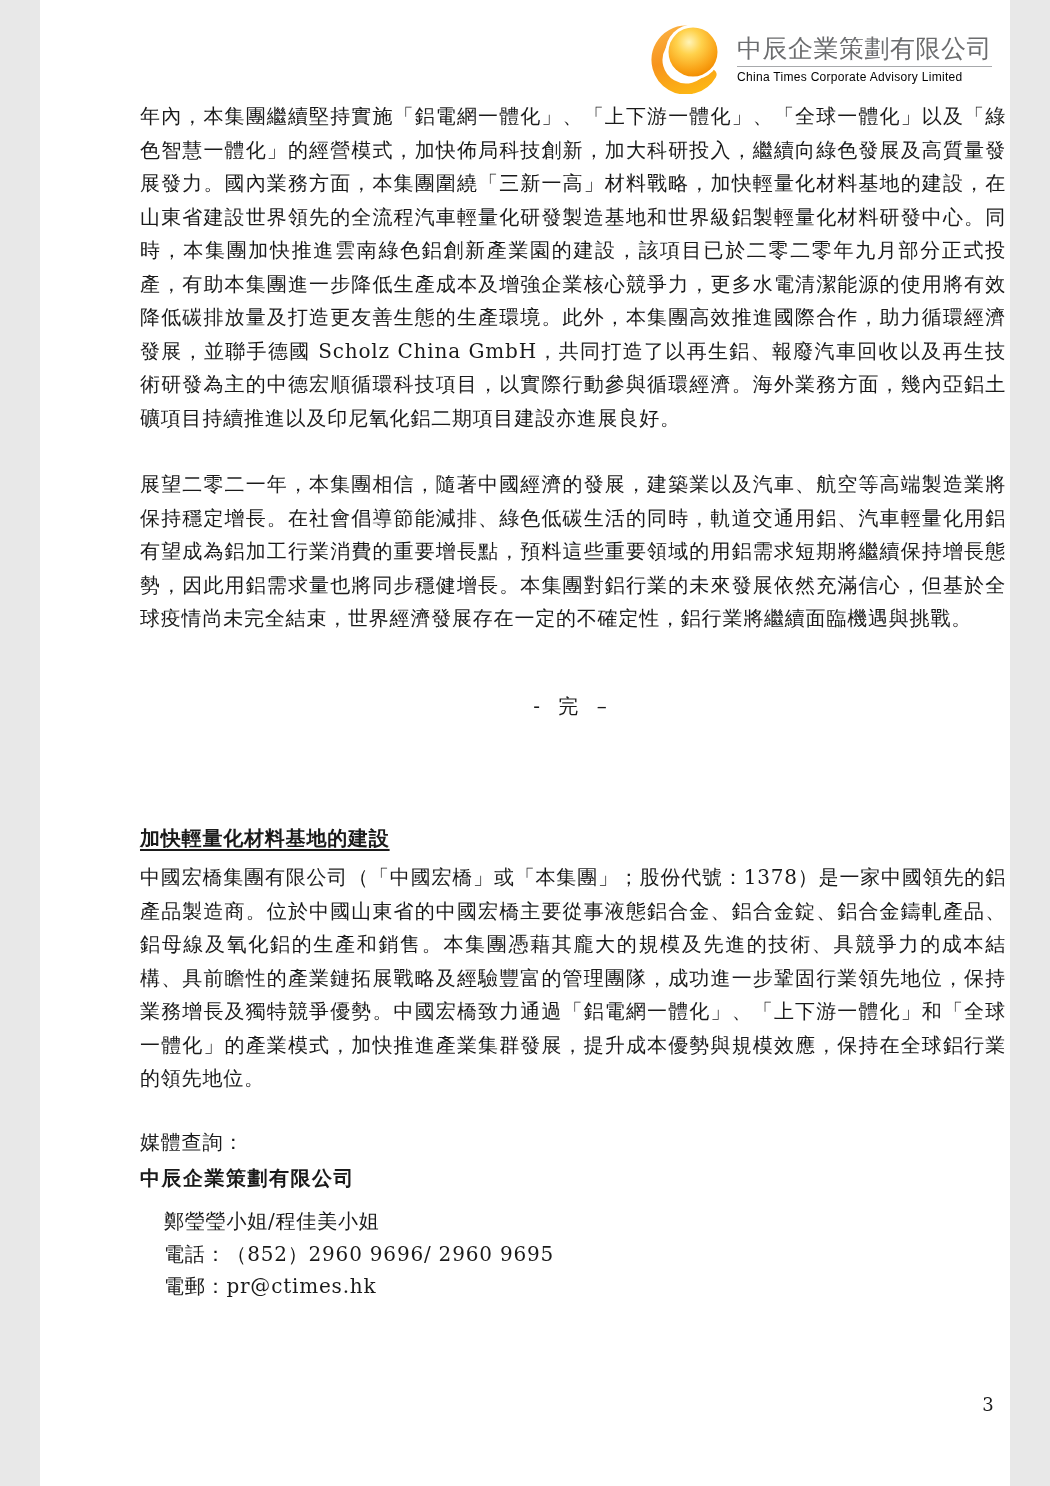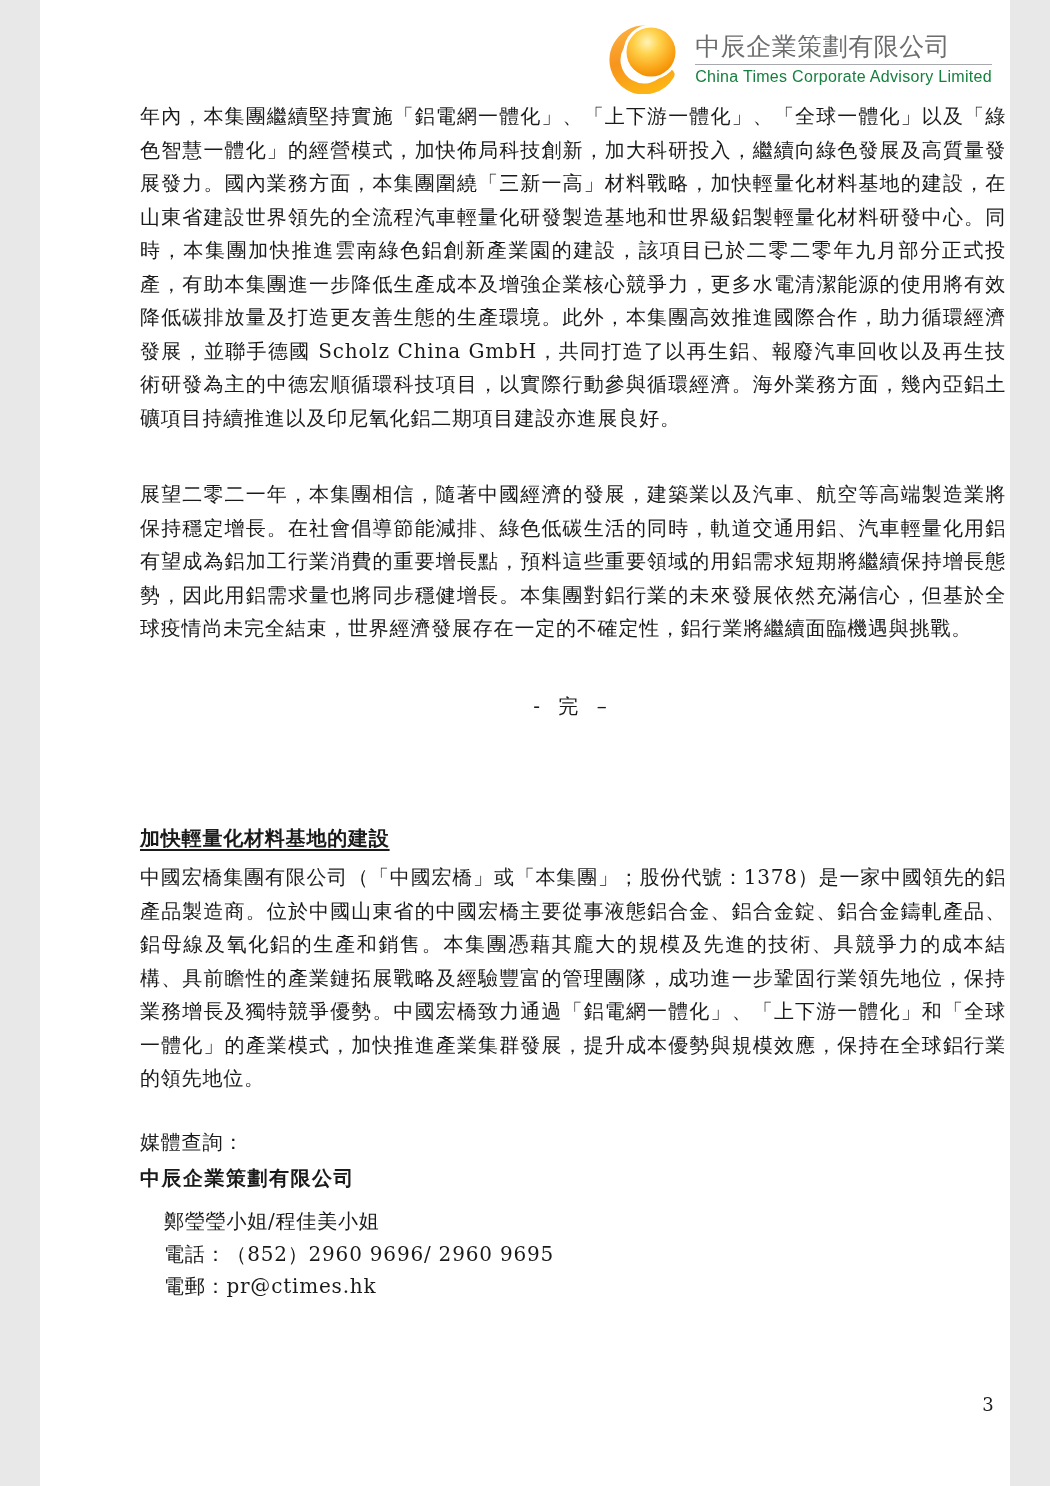--- a/index.html
+++ b/index.html
@@ -45,8 +45,8 @@
   }
   .logo-en {
     font-family: "Liberation Sans", "DejaVu Sans", sans-serif;
-    font-size: 16px;
-    color: #15803d;
+    font-size: 12px;
+    color: #000000;
     letter-spacing: 0.3px;
     white-space: nowrap;
   }

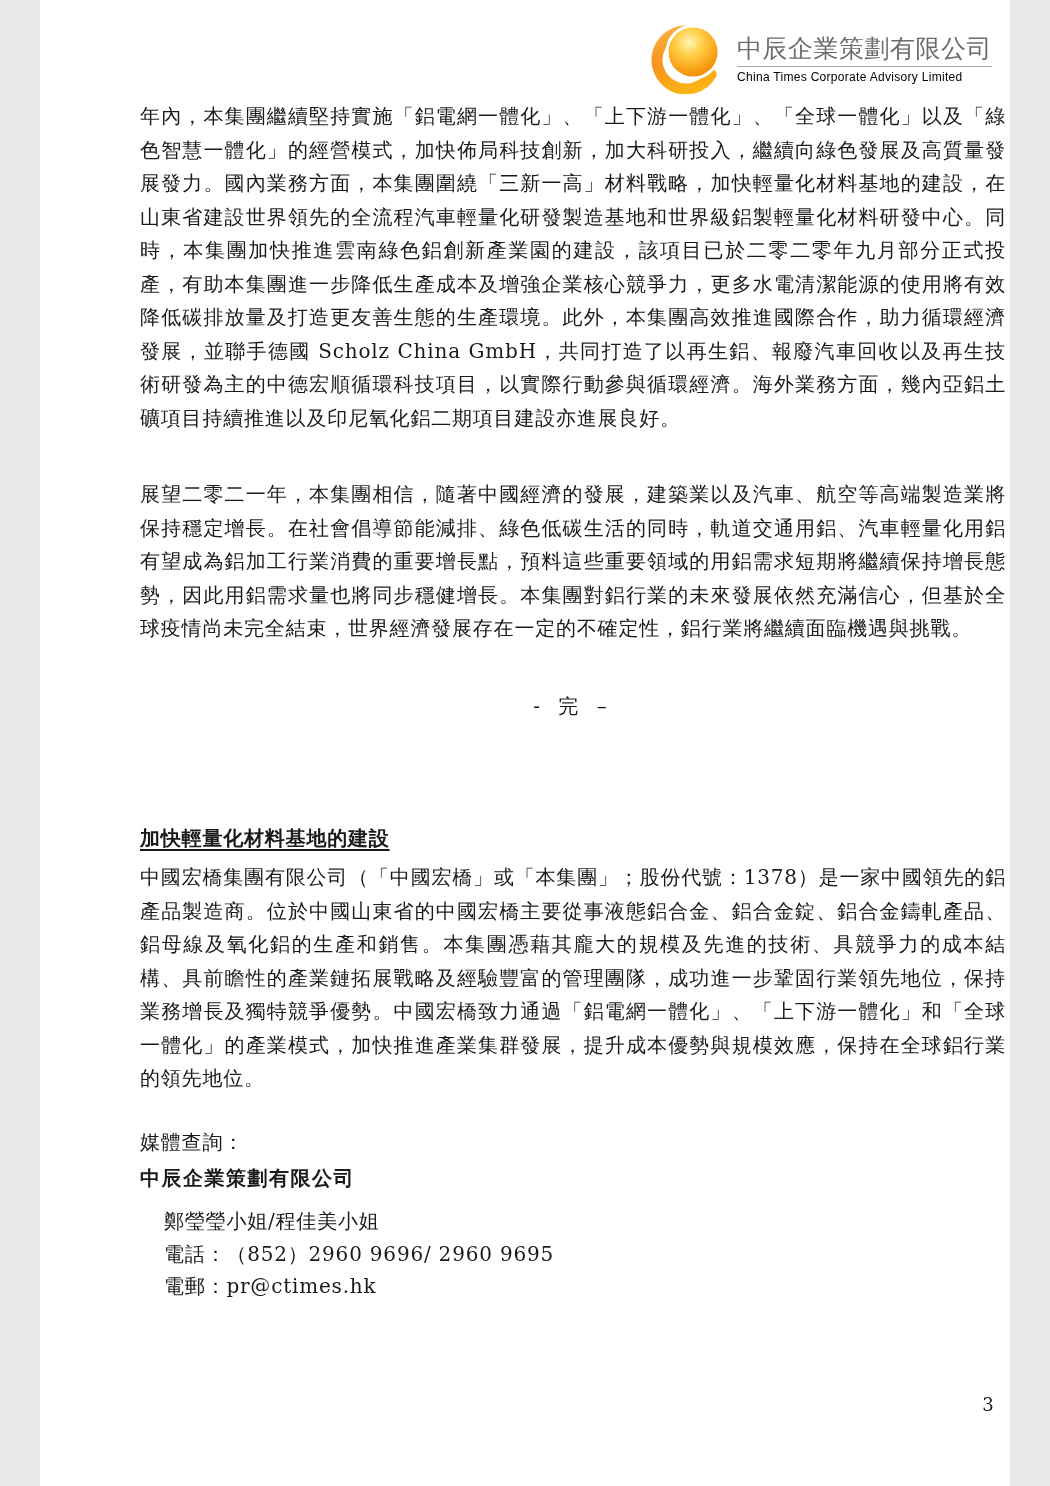--- a/index.html
+++ b/index.html
@@ -62,7 +62,7 @@
     letter-spacing: 0.8px;
   }
   .para1 { top: 100px; }
-  .para2 { top: 478px; }
+  .para2 { top: 468px; }
   .end-mark {
     top: 690px;
     text-align: center;

